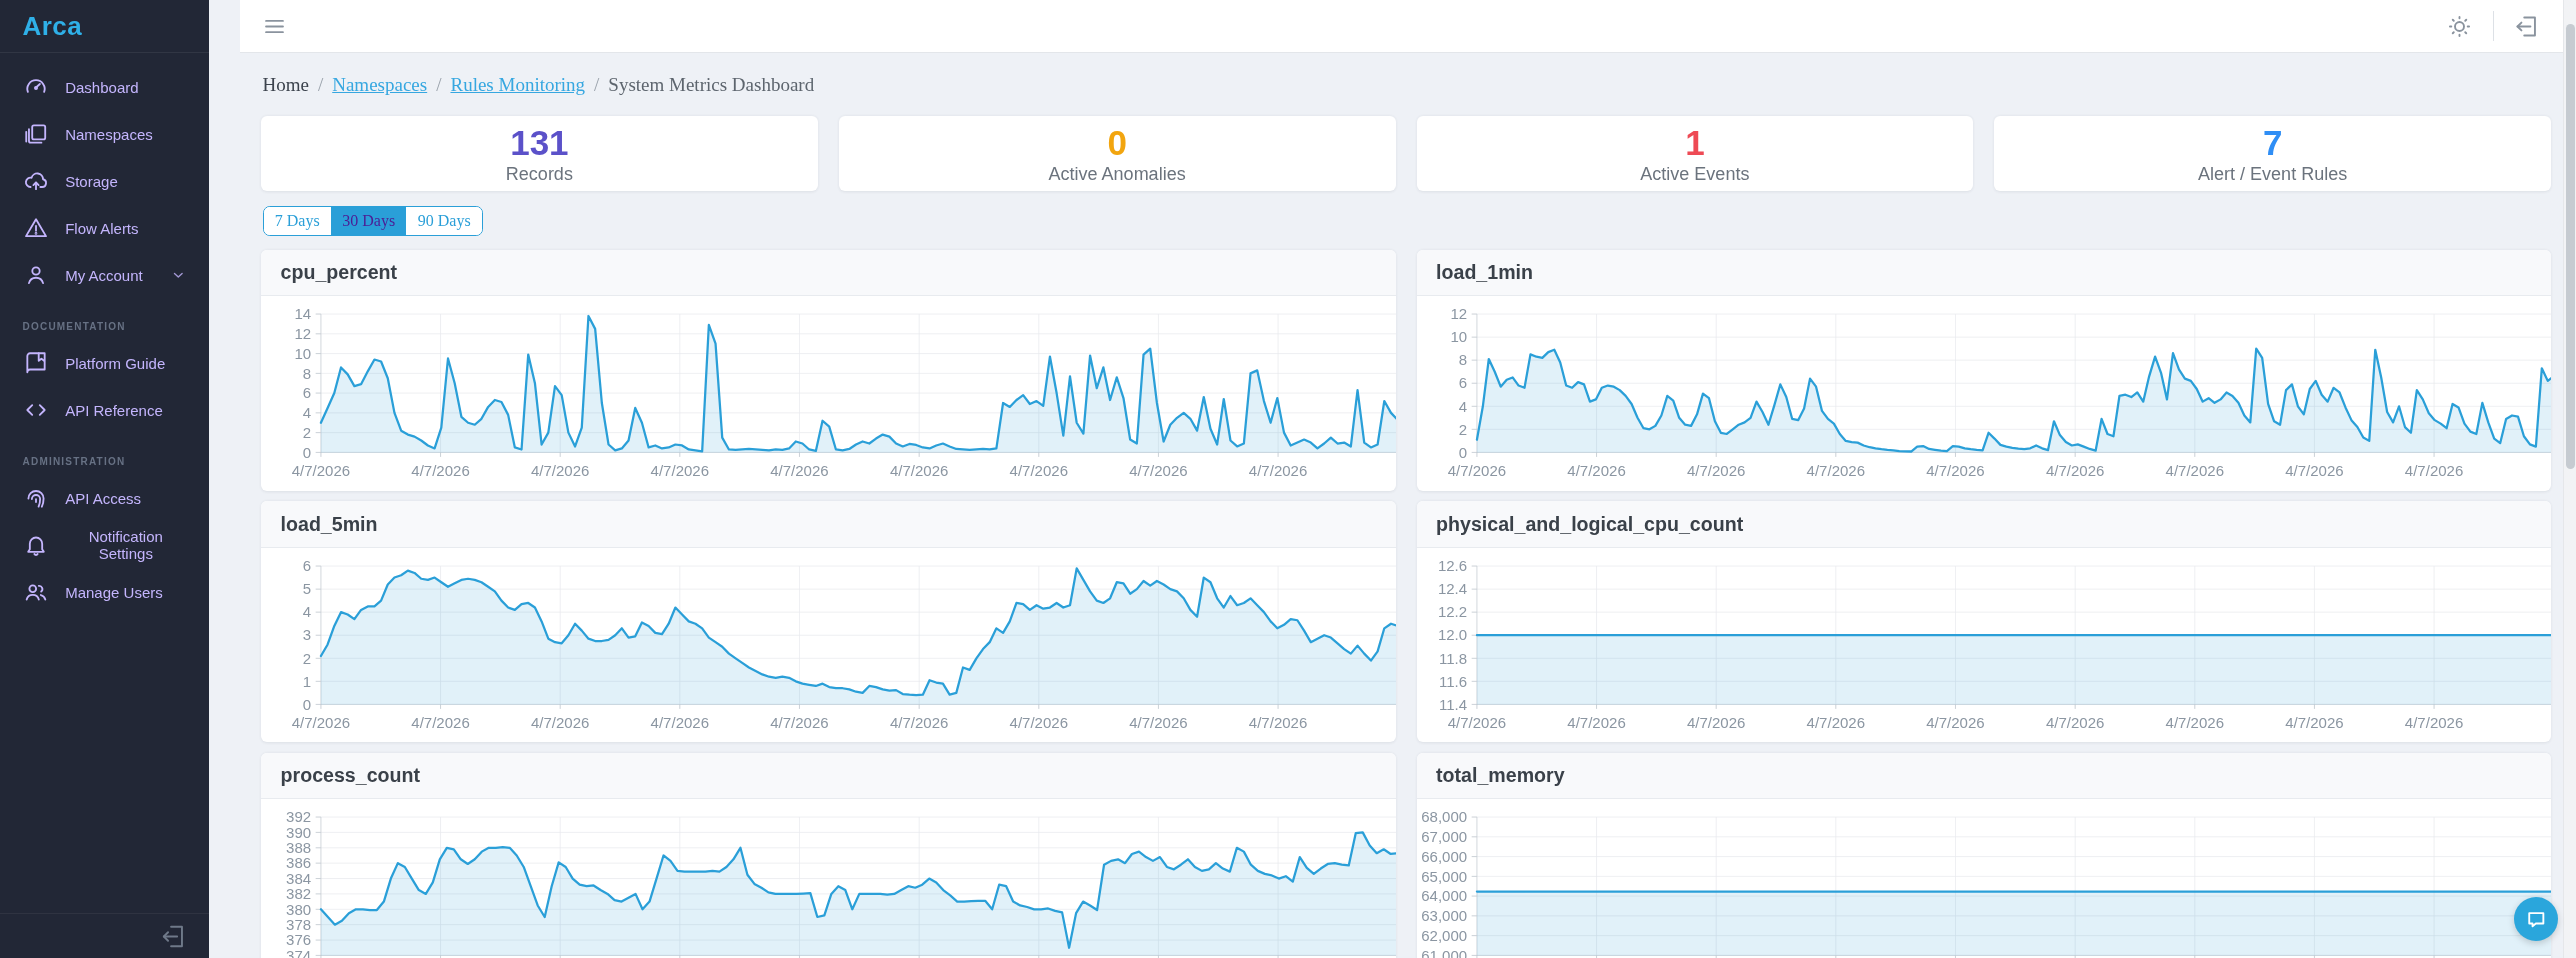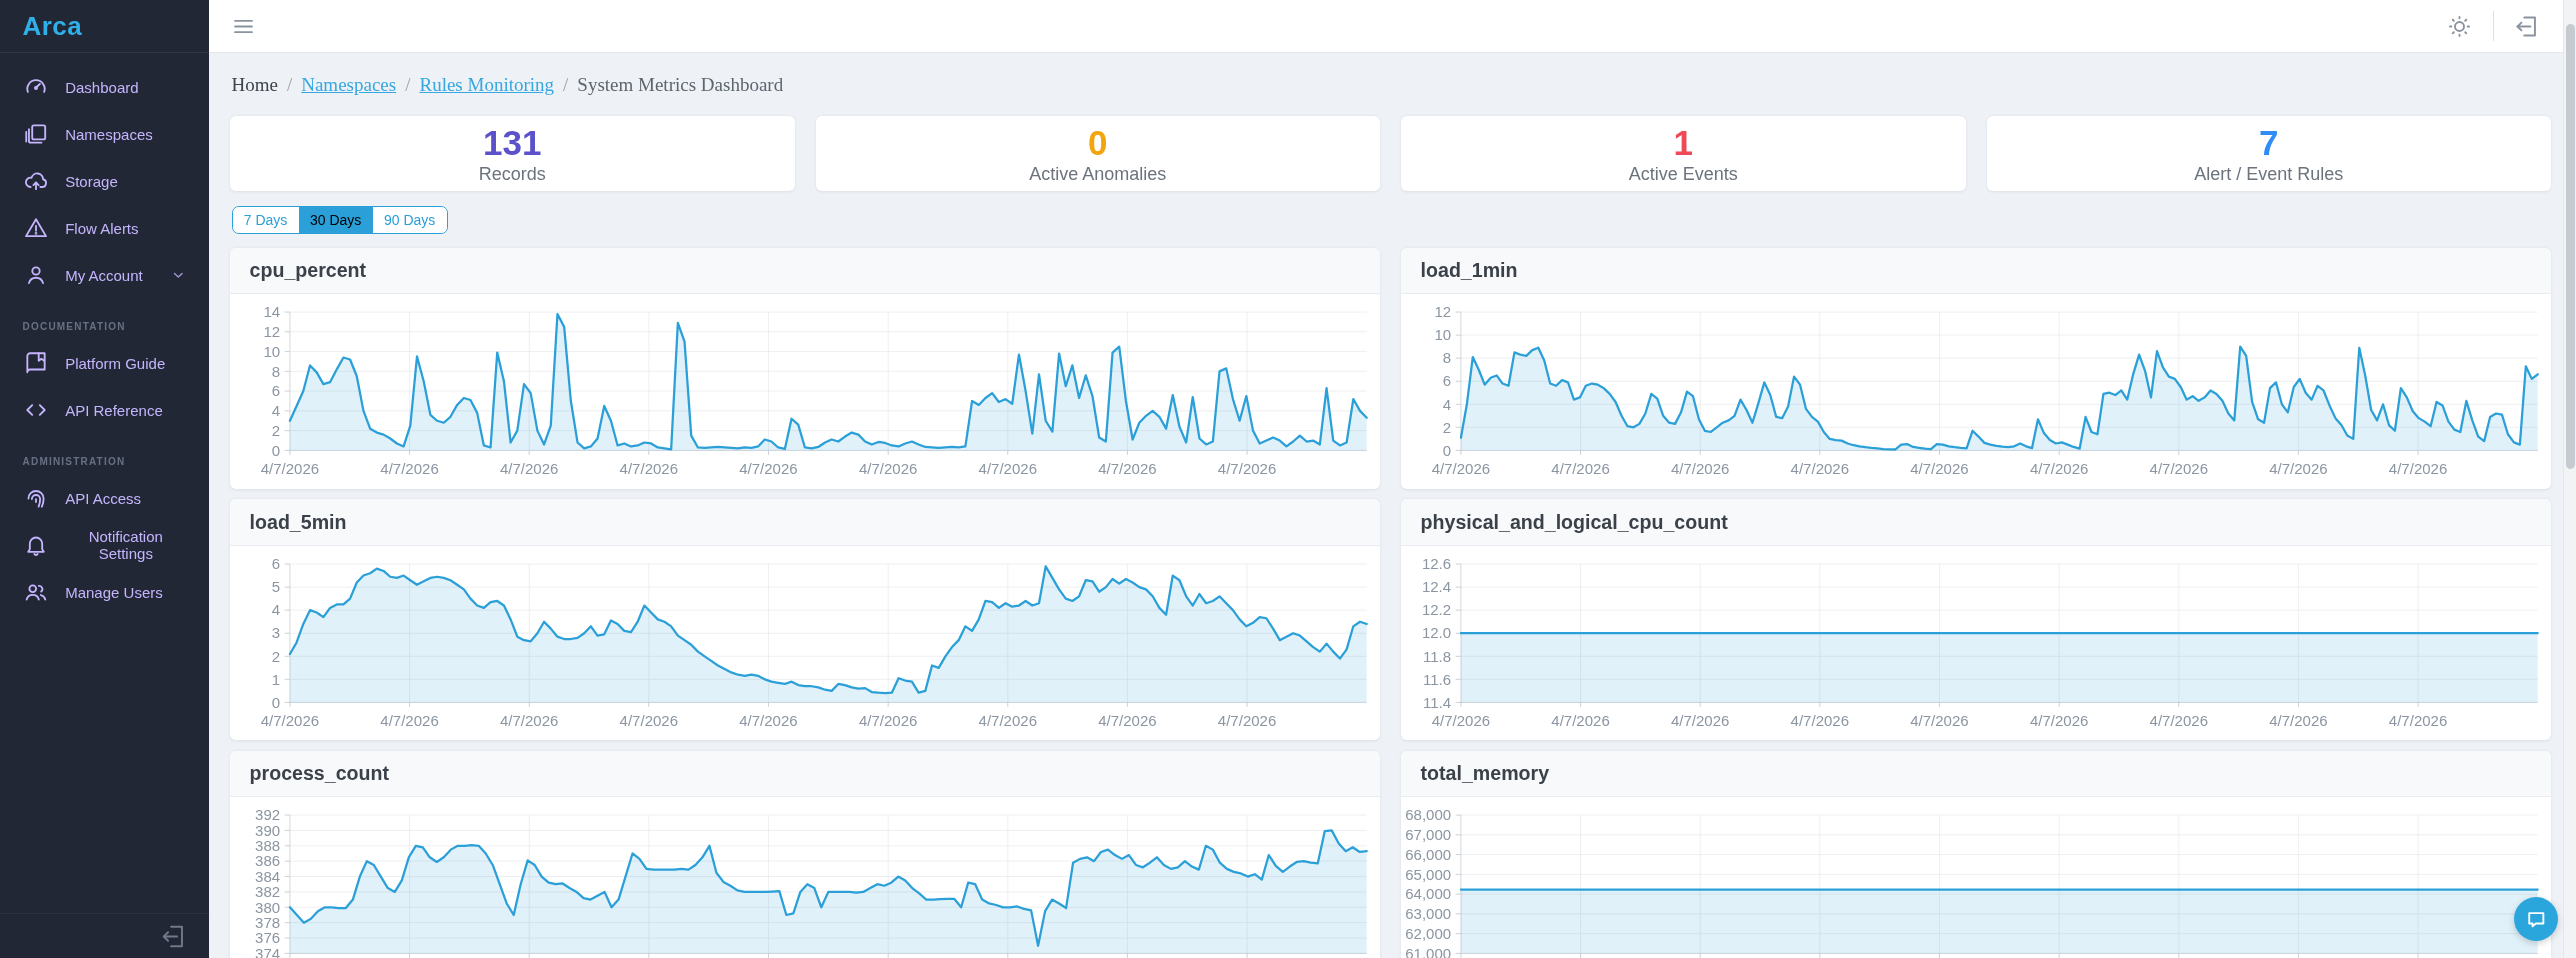--- a/index.html
+++ b/index.html
@@ -4,7 +4,7 @@
 <style>
   * { margin:0; padding:0; box-sizing:border-box; }
   html,body { width:2576px; height:958px; overflow:hidden; font-family:"Liberation Sans",sans-serif; background:#eef1f6; }
-  .app { position:relative; width:2576px; height:958px; display:flex; }
+  .app { position:relative; width:2576px; height:958px; display:flex;gap:31px; }
 
   
   .sidebar { width:209px; height:958px; background:#222736; flex:0 0 209px; display:flex; flex-direction:column; }

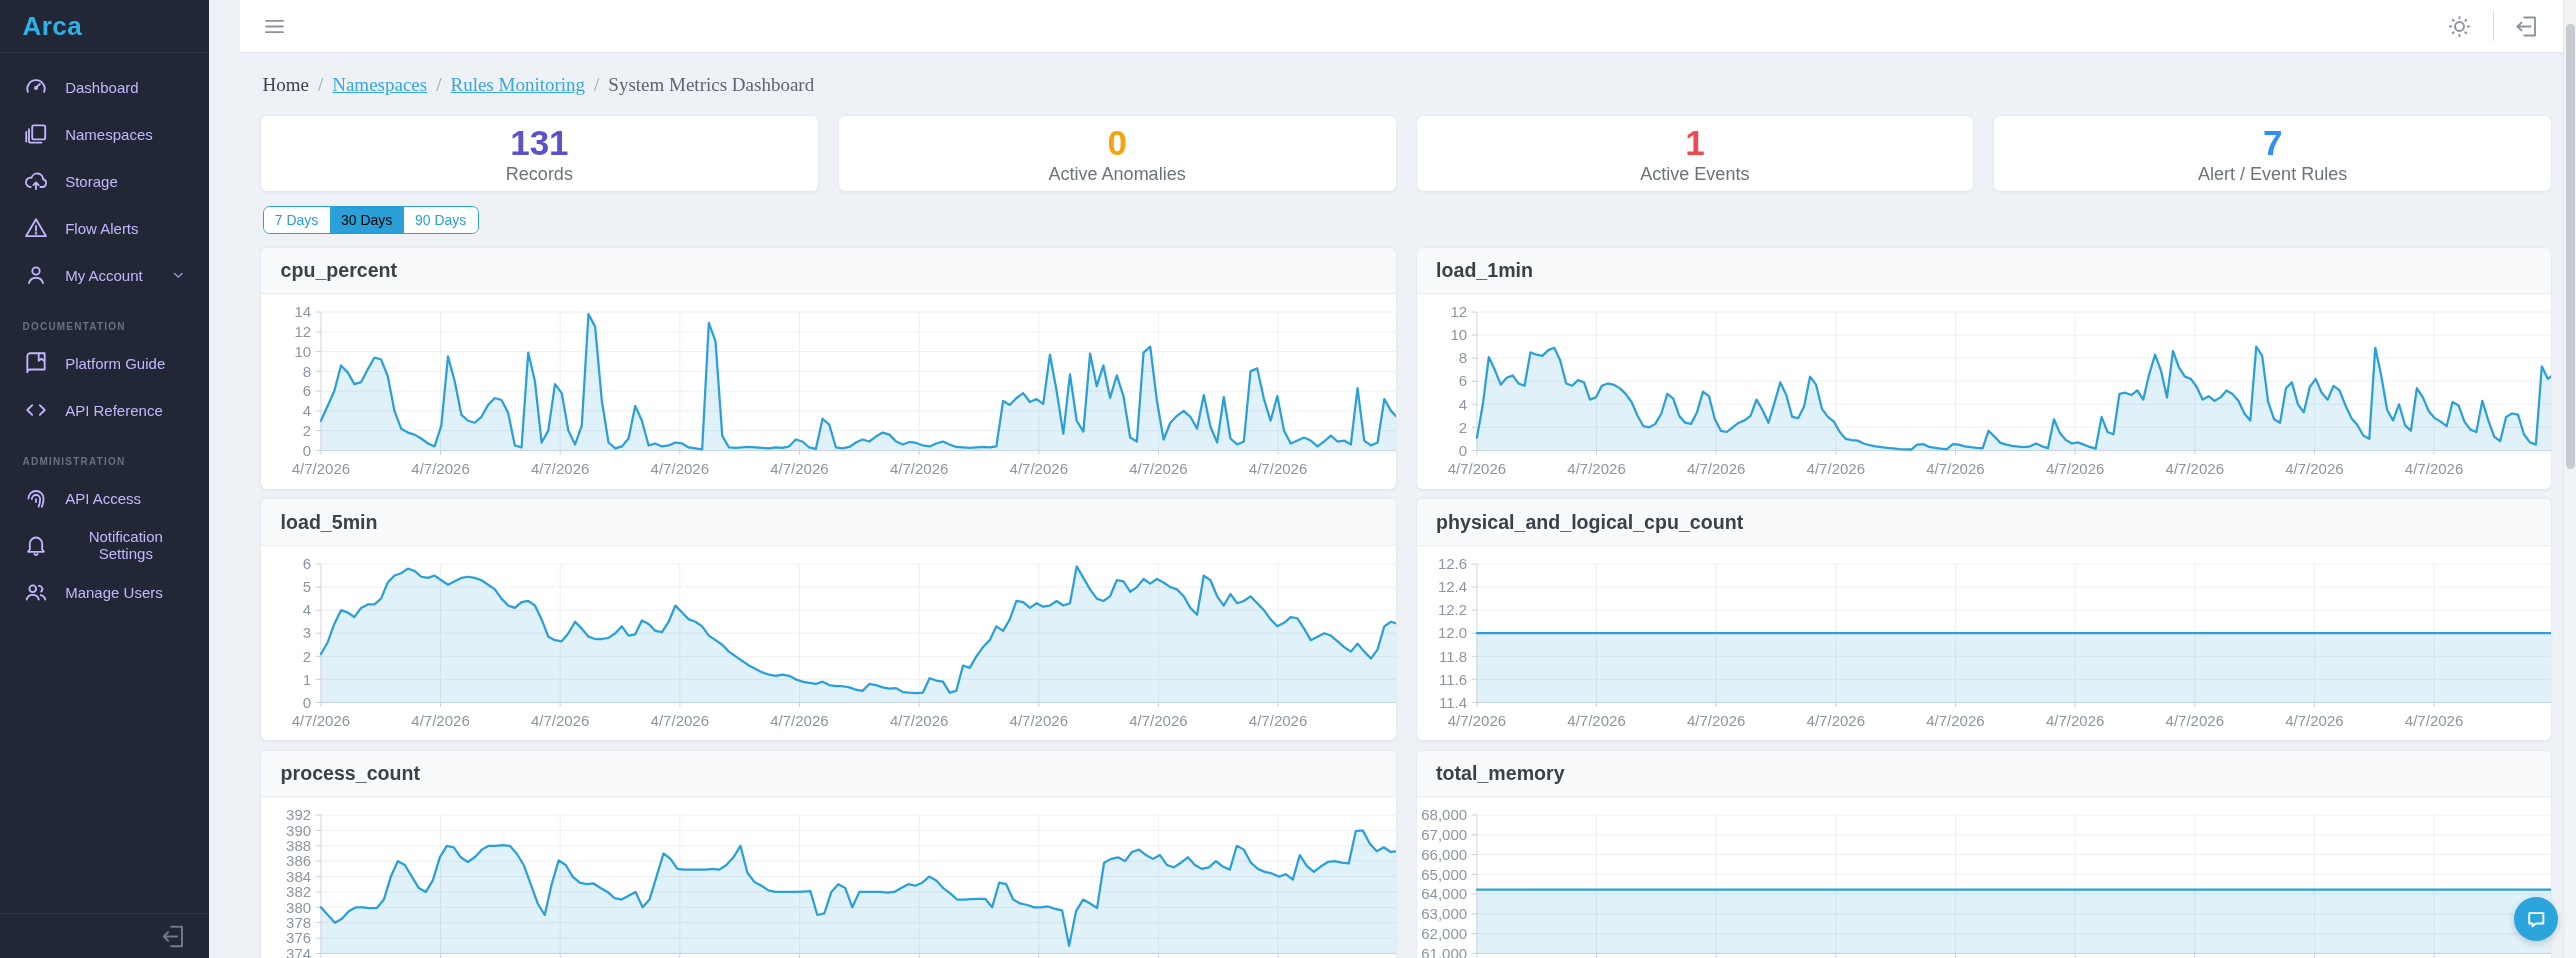--- a/index.html
+++ b/index.html
@@ -42,7 +42,7 @@
   .stat-label { font-size:18px; color:#6b737d; margin-top:4px; }
 
   .range-group { display:inline-flex; border:1.5px solid #2a9fd8; border-radius:6.8px; overflow:hidden; background:#fff; margin:1.5px 0 13.6px 1.5px; }
-  .range-btn { border:none; background:#fff; color:#2a9fd8; font-size:14px; font-family:Liberation Sans, sans-serif; padding:5.3px 11.3px; cursor:pointer; }
+  .range-btn { border:none; background:#fff; color:#2a9fd8; font-size:16px; font-family:Liberation Serif, serif; padding:5.3px 11.3px; cursor:pointer; }
   .range-btn.active { background:#2a9fd8; color:#000000; }
 
   .charts-grid { display:grid; grid-template-columns:1fr 1fr; column-gap:21px; row-gap:10.5px; }

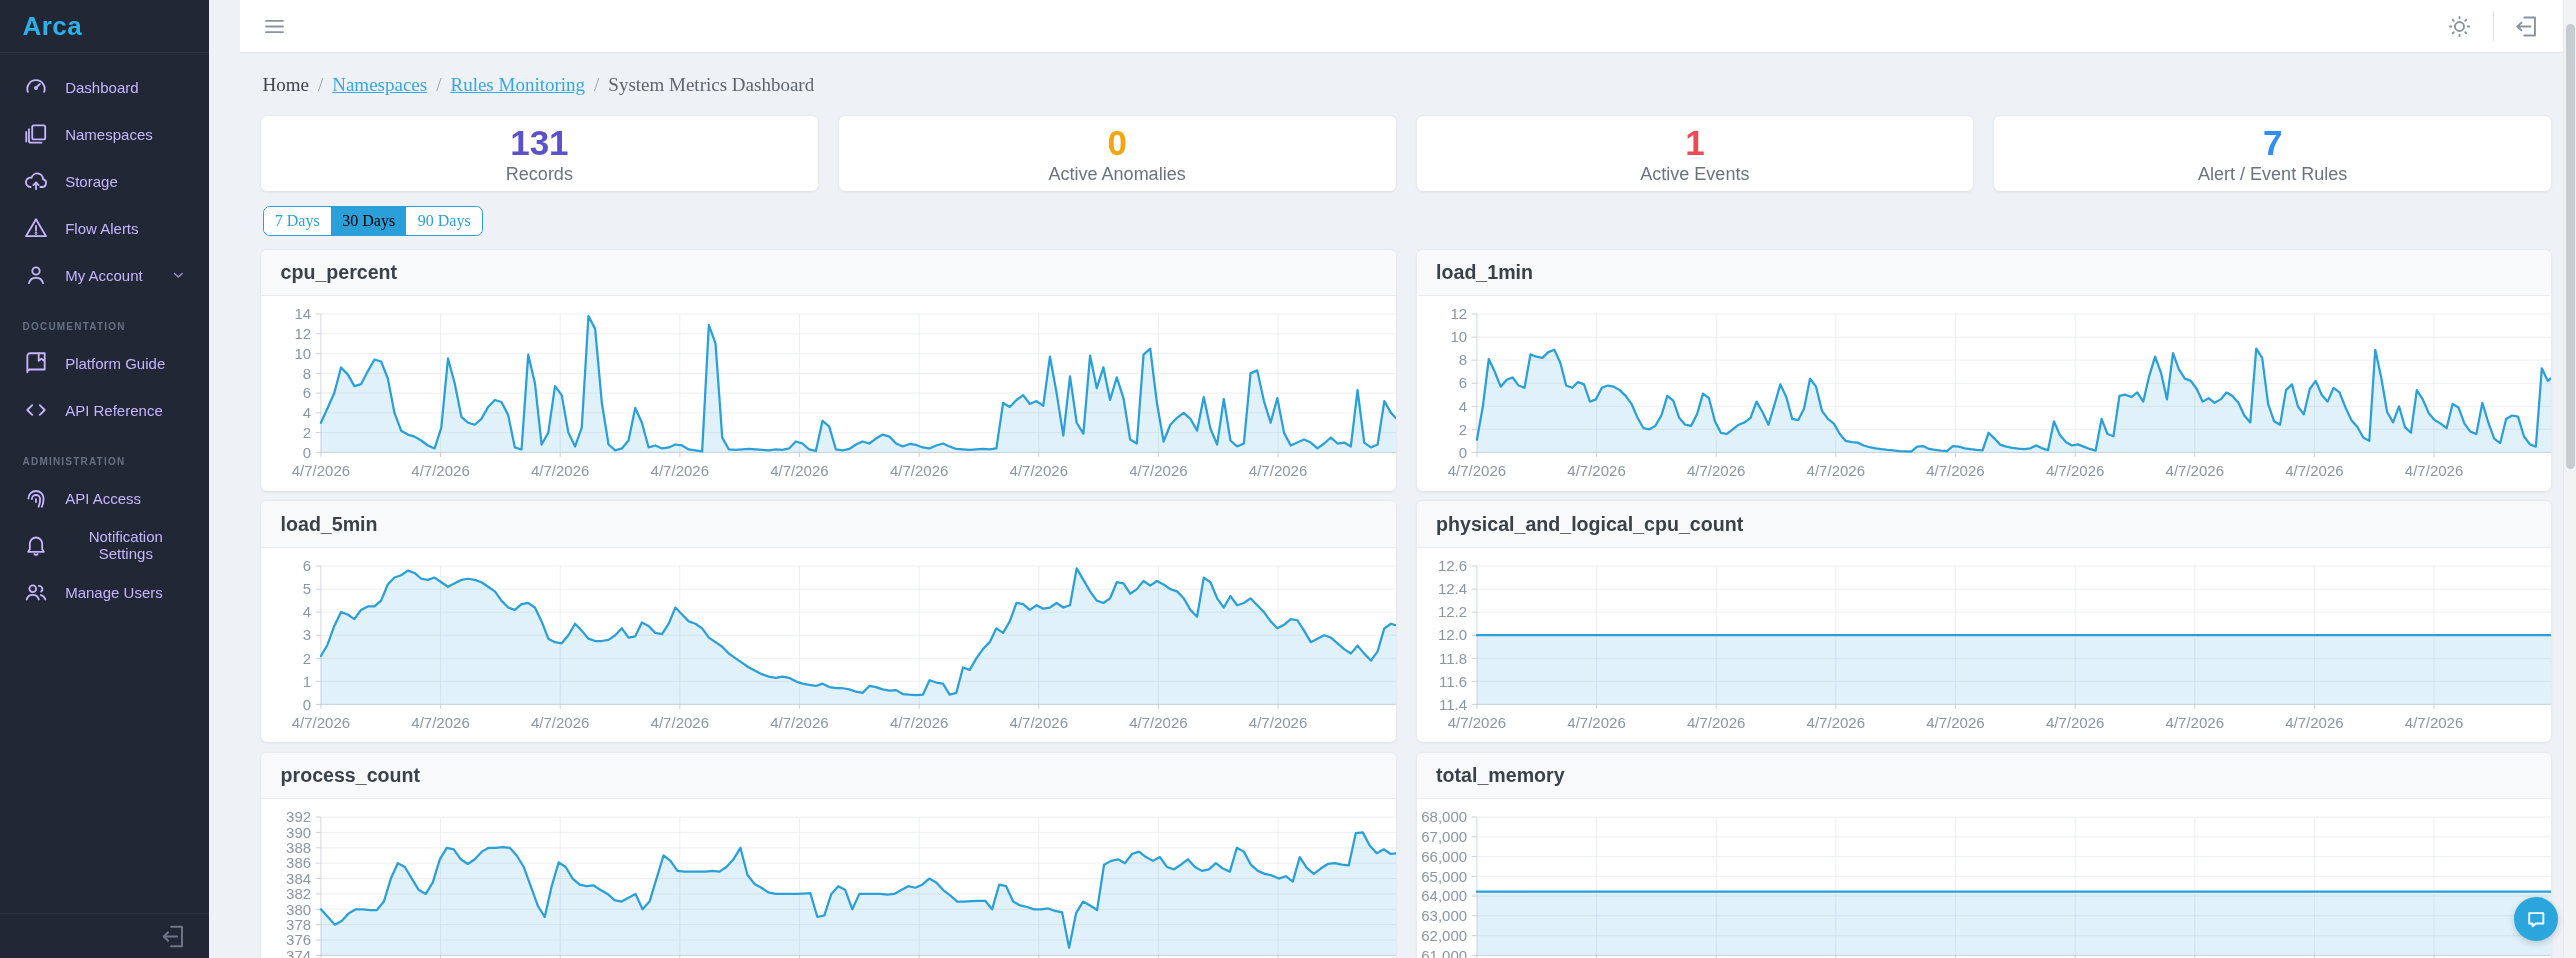--- a/index.html
+++ b/index.html
@@ -43,7 +43,7 @@
 
   .range-group { display:inline-flex; border:1.5px solid #2a9fd8; border-radius:6.8px; overflow:hidden; background:#fff; margin:1.5px 0 13.6px 1.5px; }
   .range-btn { border:none; background:#fff; color:#2a9fd8; font-size:16px; font-family:Liberation Serif, serif; padding:5.3px 11.3px; cursor:pointer; }
-  .range-btn.active { background:#2a9fd8; color:#000000; }
+  .range-btn.active { background:#2a9fd8; color:#4c1d95; }
 
   .charts-grid { display:grid; grid-template-columns:1fr 1fr; column-gap:21px; row-gap:10.5px; }
   .chart-card { background:#fff; border-radius:6px; box-shadow:0 0.8px 3px rgba(40,50,70,.09); height:241px; display:flex; flex-direction:column; overflow:hidden; }

